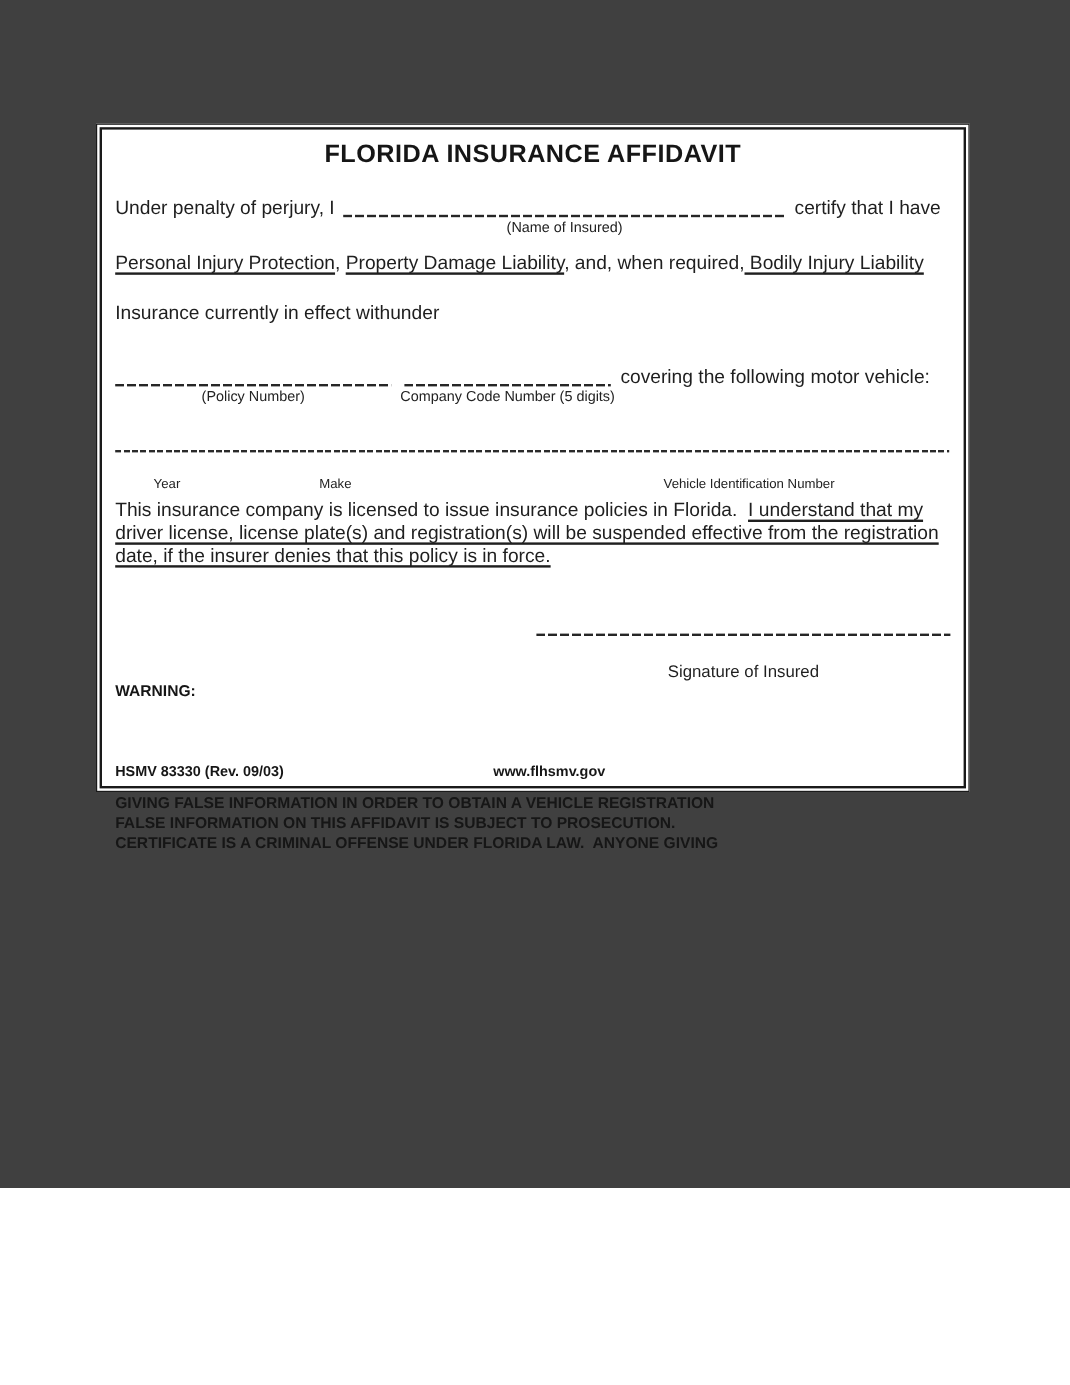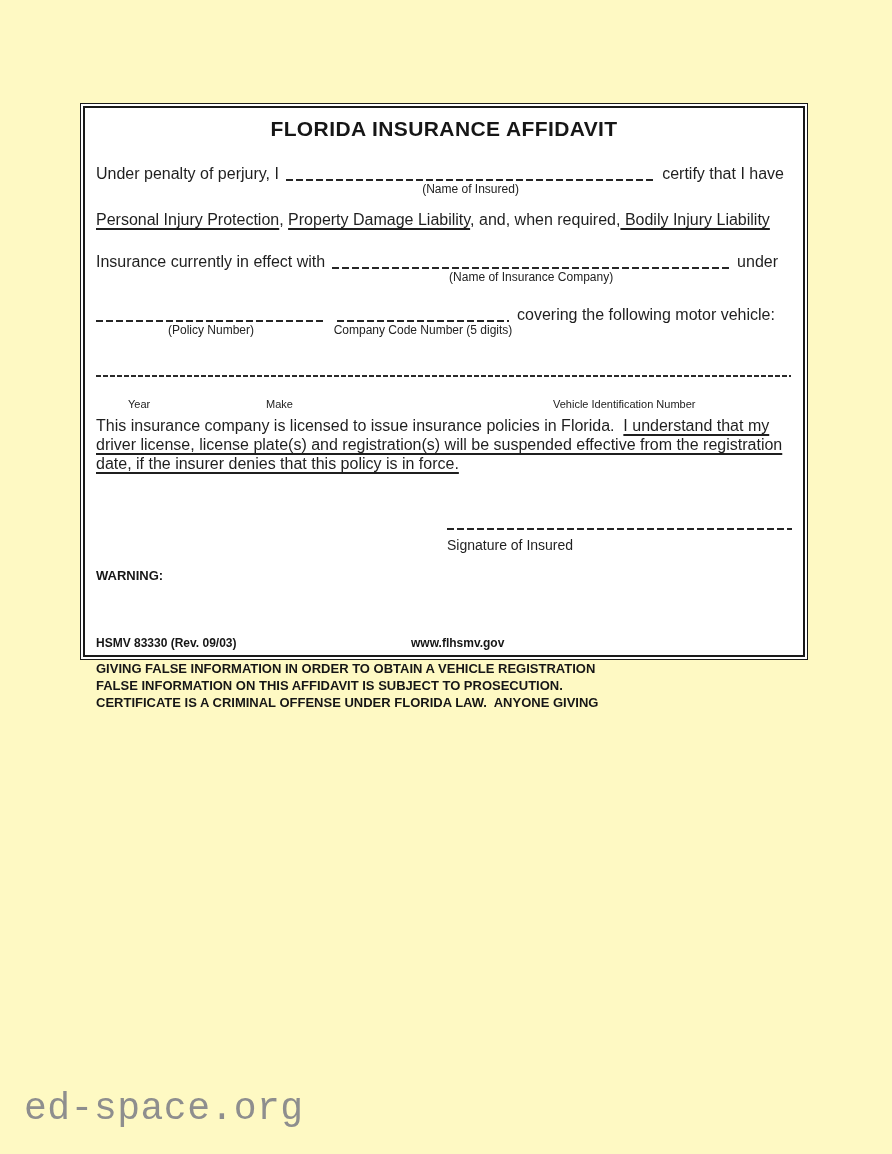--- a/index.html
+++ b/index.html
@@ -5,7 +5,7 @@
   * { margin:0; padding:0; box-sizing:border-box; }
   html,body { background:#ffffff; }
   .page {
-    position:relative; width:892px; height:1154px; background:#fef9c3;
+    position:relative; width:892px; height:990px; background:#404040;
     font-family:"Liberation Sans", sans-serif; color:#1f1f1f; overflow:hidden;
   }
   

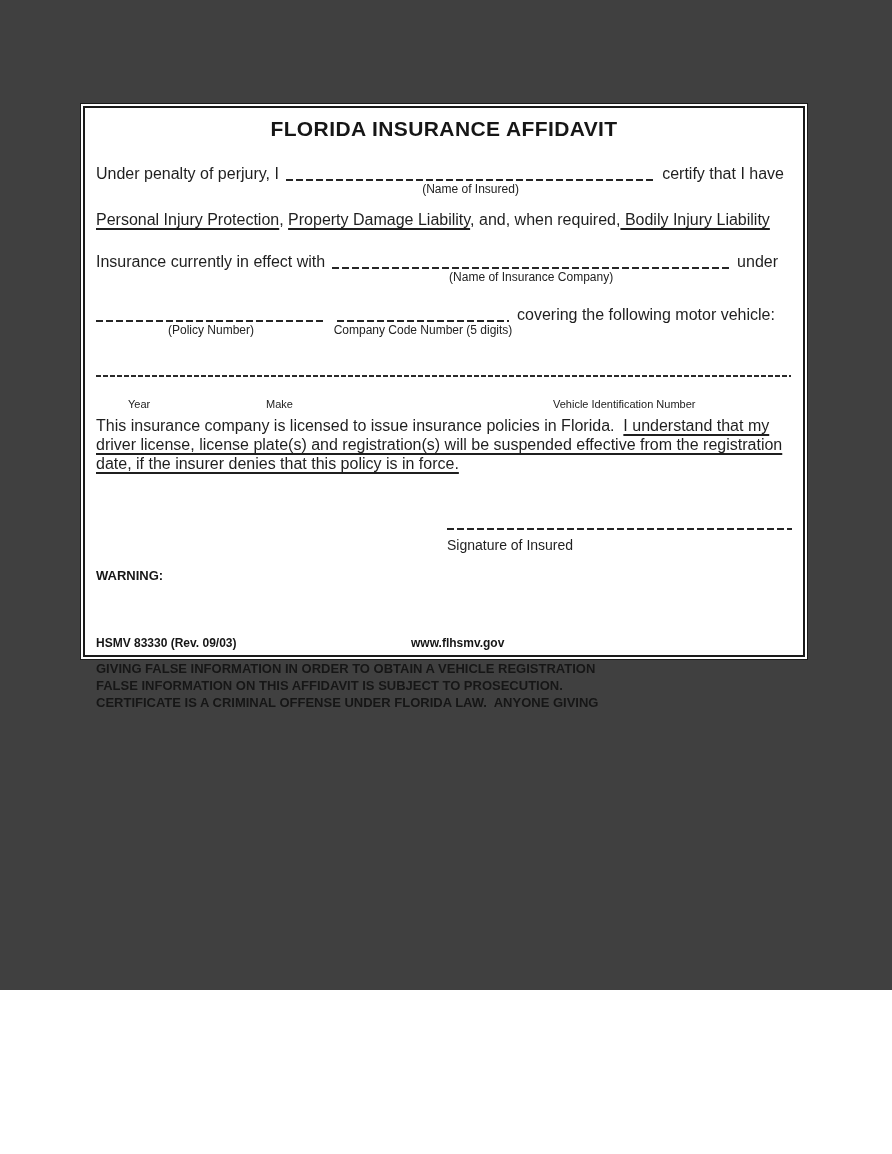--- a/index.html
+++ b/index.html
@@ -93,10 +93,6 @@
 
     <div class="row flexline" style="top:149px; right:29px;">
       <span class="t">Insurance currently in effect with</span>
-      <span class="blankwrap grow">
-        <span class="blankline"></span>
-        <span class="caption">(Name of Insurance Company)</span>
-      </span>
       <span class="t">under</span>
     </div>
 

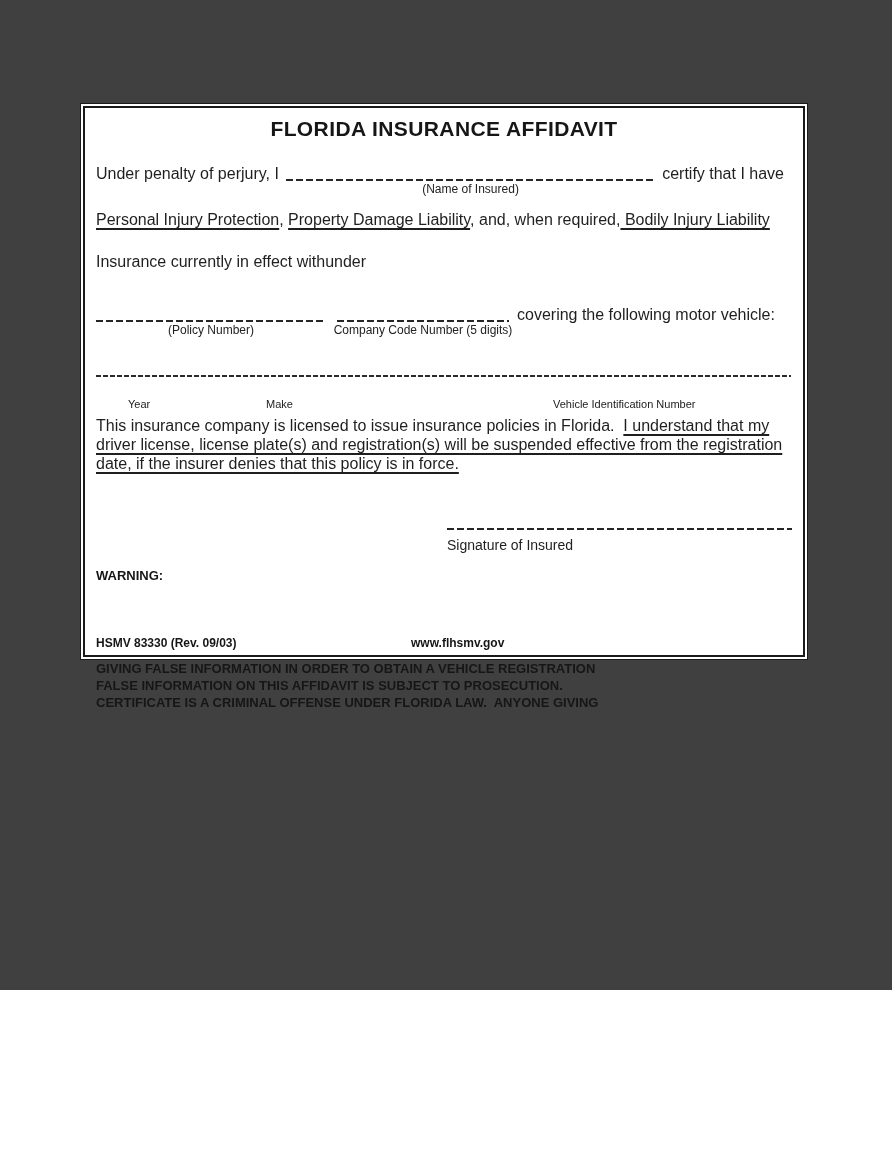--- a/index.html
+++ b/index.html
@@ -54,7 +54,7 @@
     height:2px;
     background-image:repeating-linear-gradient(90deg,#262626 0,#262626 7px,transparent 7px,transparent 10px);
   }
-  .sigcaption { text-align:left; font-size:14px; margin-top:7px; color:#1f1f1f; }
+  .sigcaption { text-align:center; font-size:14px; margin-top:21px; color:#1f1f1f; }
 
   .warning { top:463px; display:flex; font-size:13px; font-weight:bold; line-height:17px; color:#161616;flex-direction:column; }
   .warning .wlabel { flex:0 0 93px; }

